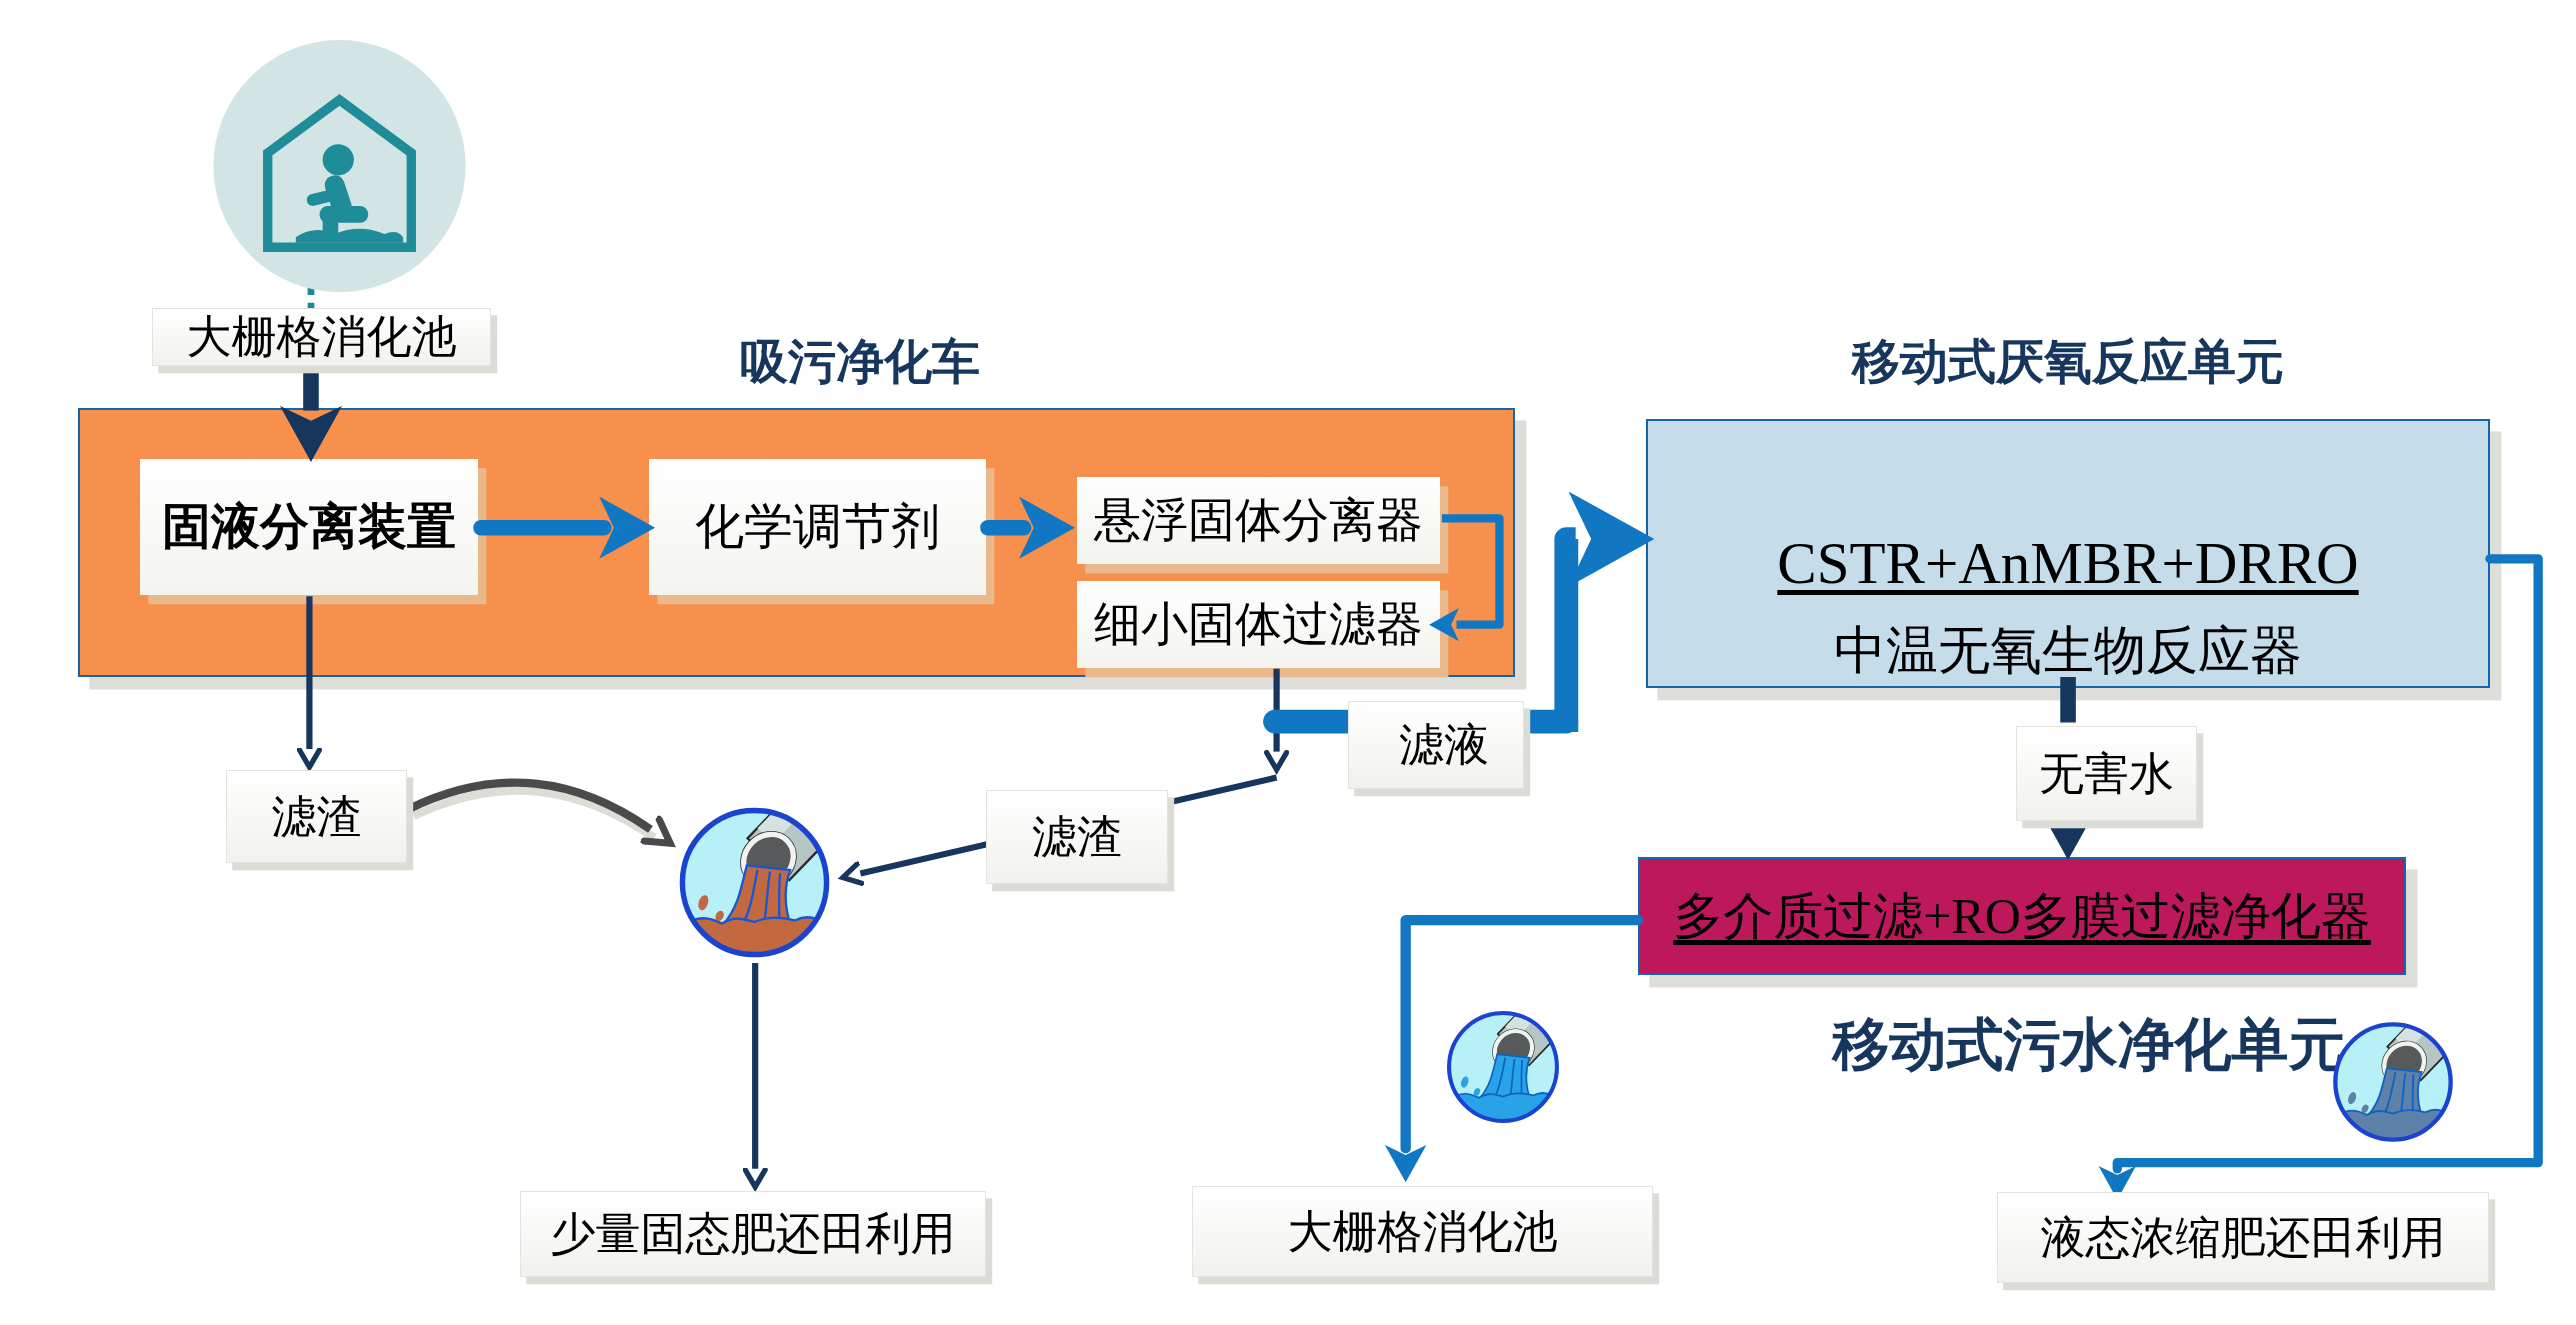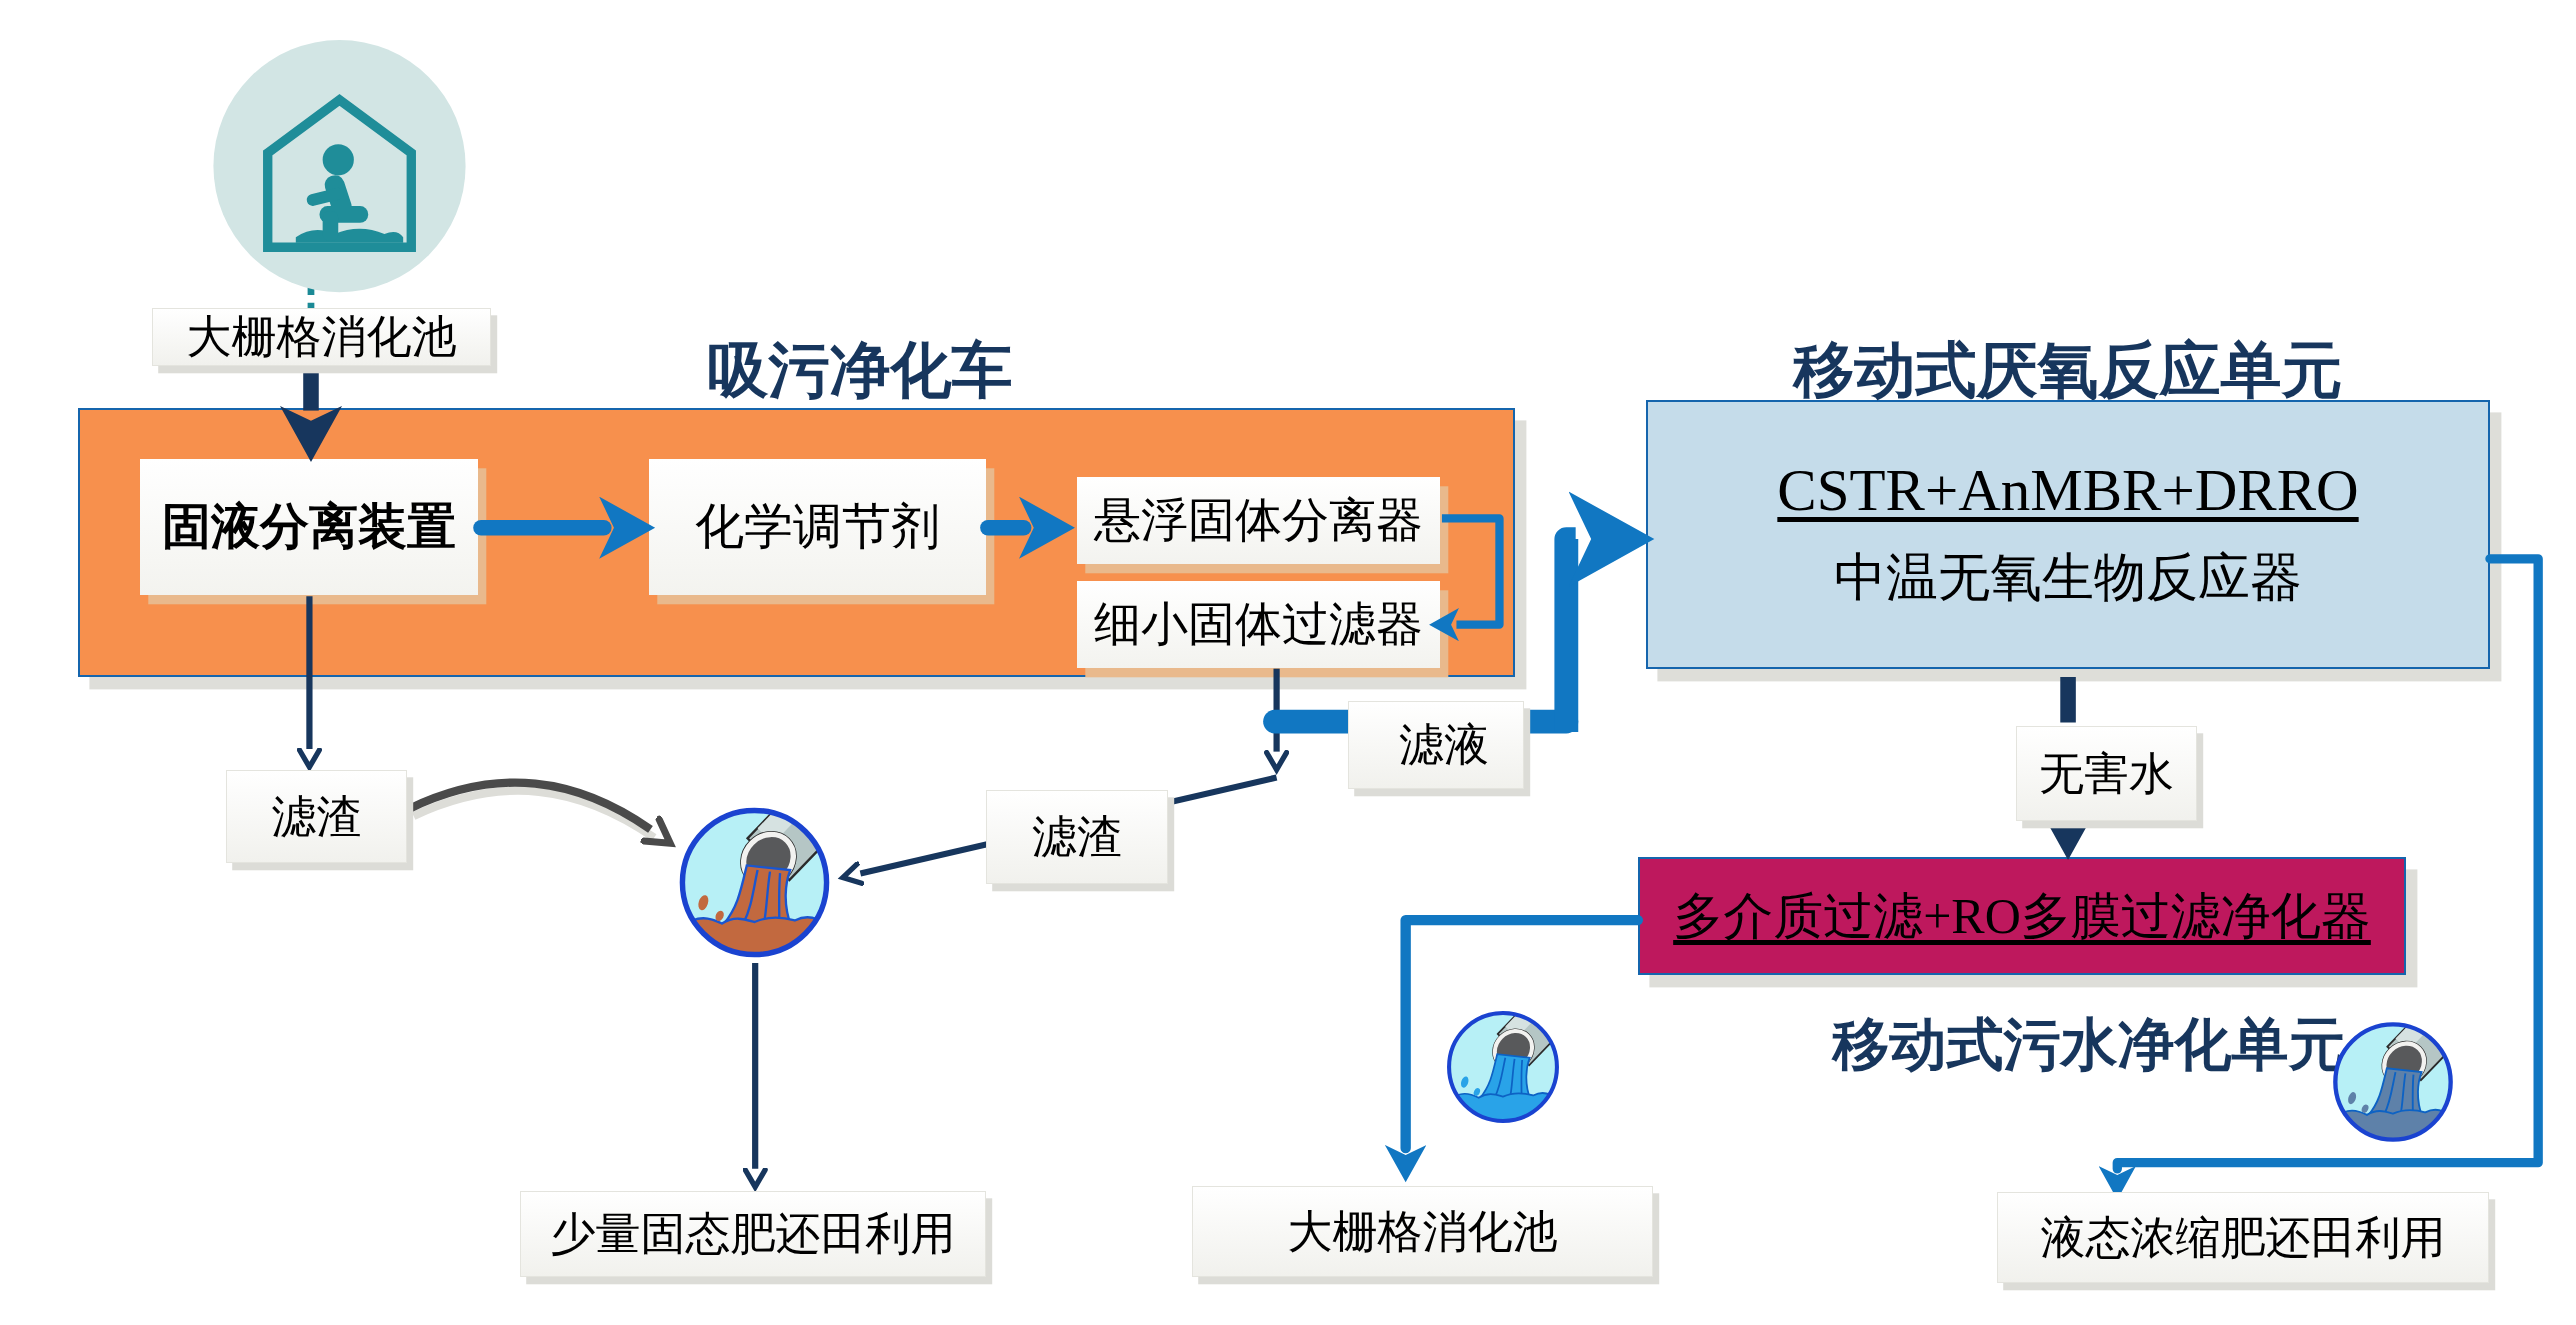--- a/index.html
+++ b/index.html
@@ -34,7 +34,7 @@
   .ttl{
     position:absolute;z-index:3;color:#17365D;text-align:center;
     font-family:"Liberation Sans","DejaVu Sans",sans-serif;
-    font-weight:700;font-size:61px;white-space:nowrap;
+    font-weight:700;font-size:48px;white-space:nowrap;
   }
   .serif-line1{font-size:59px;text-decoration:underline;text-underline-offset:7.3px;text-decoration-thickness:4.7px;color:#000;white-space:nowrap;}
   .serif-line2{font-size:52px;color:#000;white-space:nowrap;}

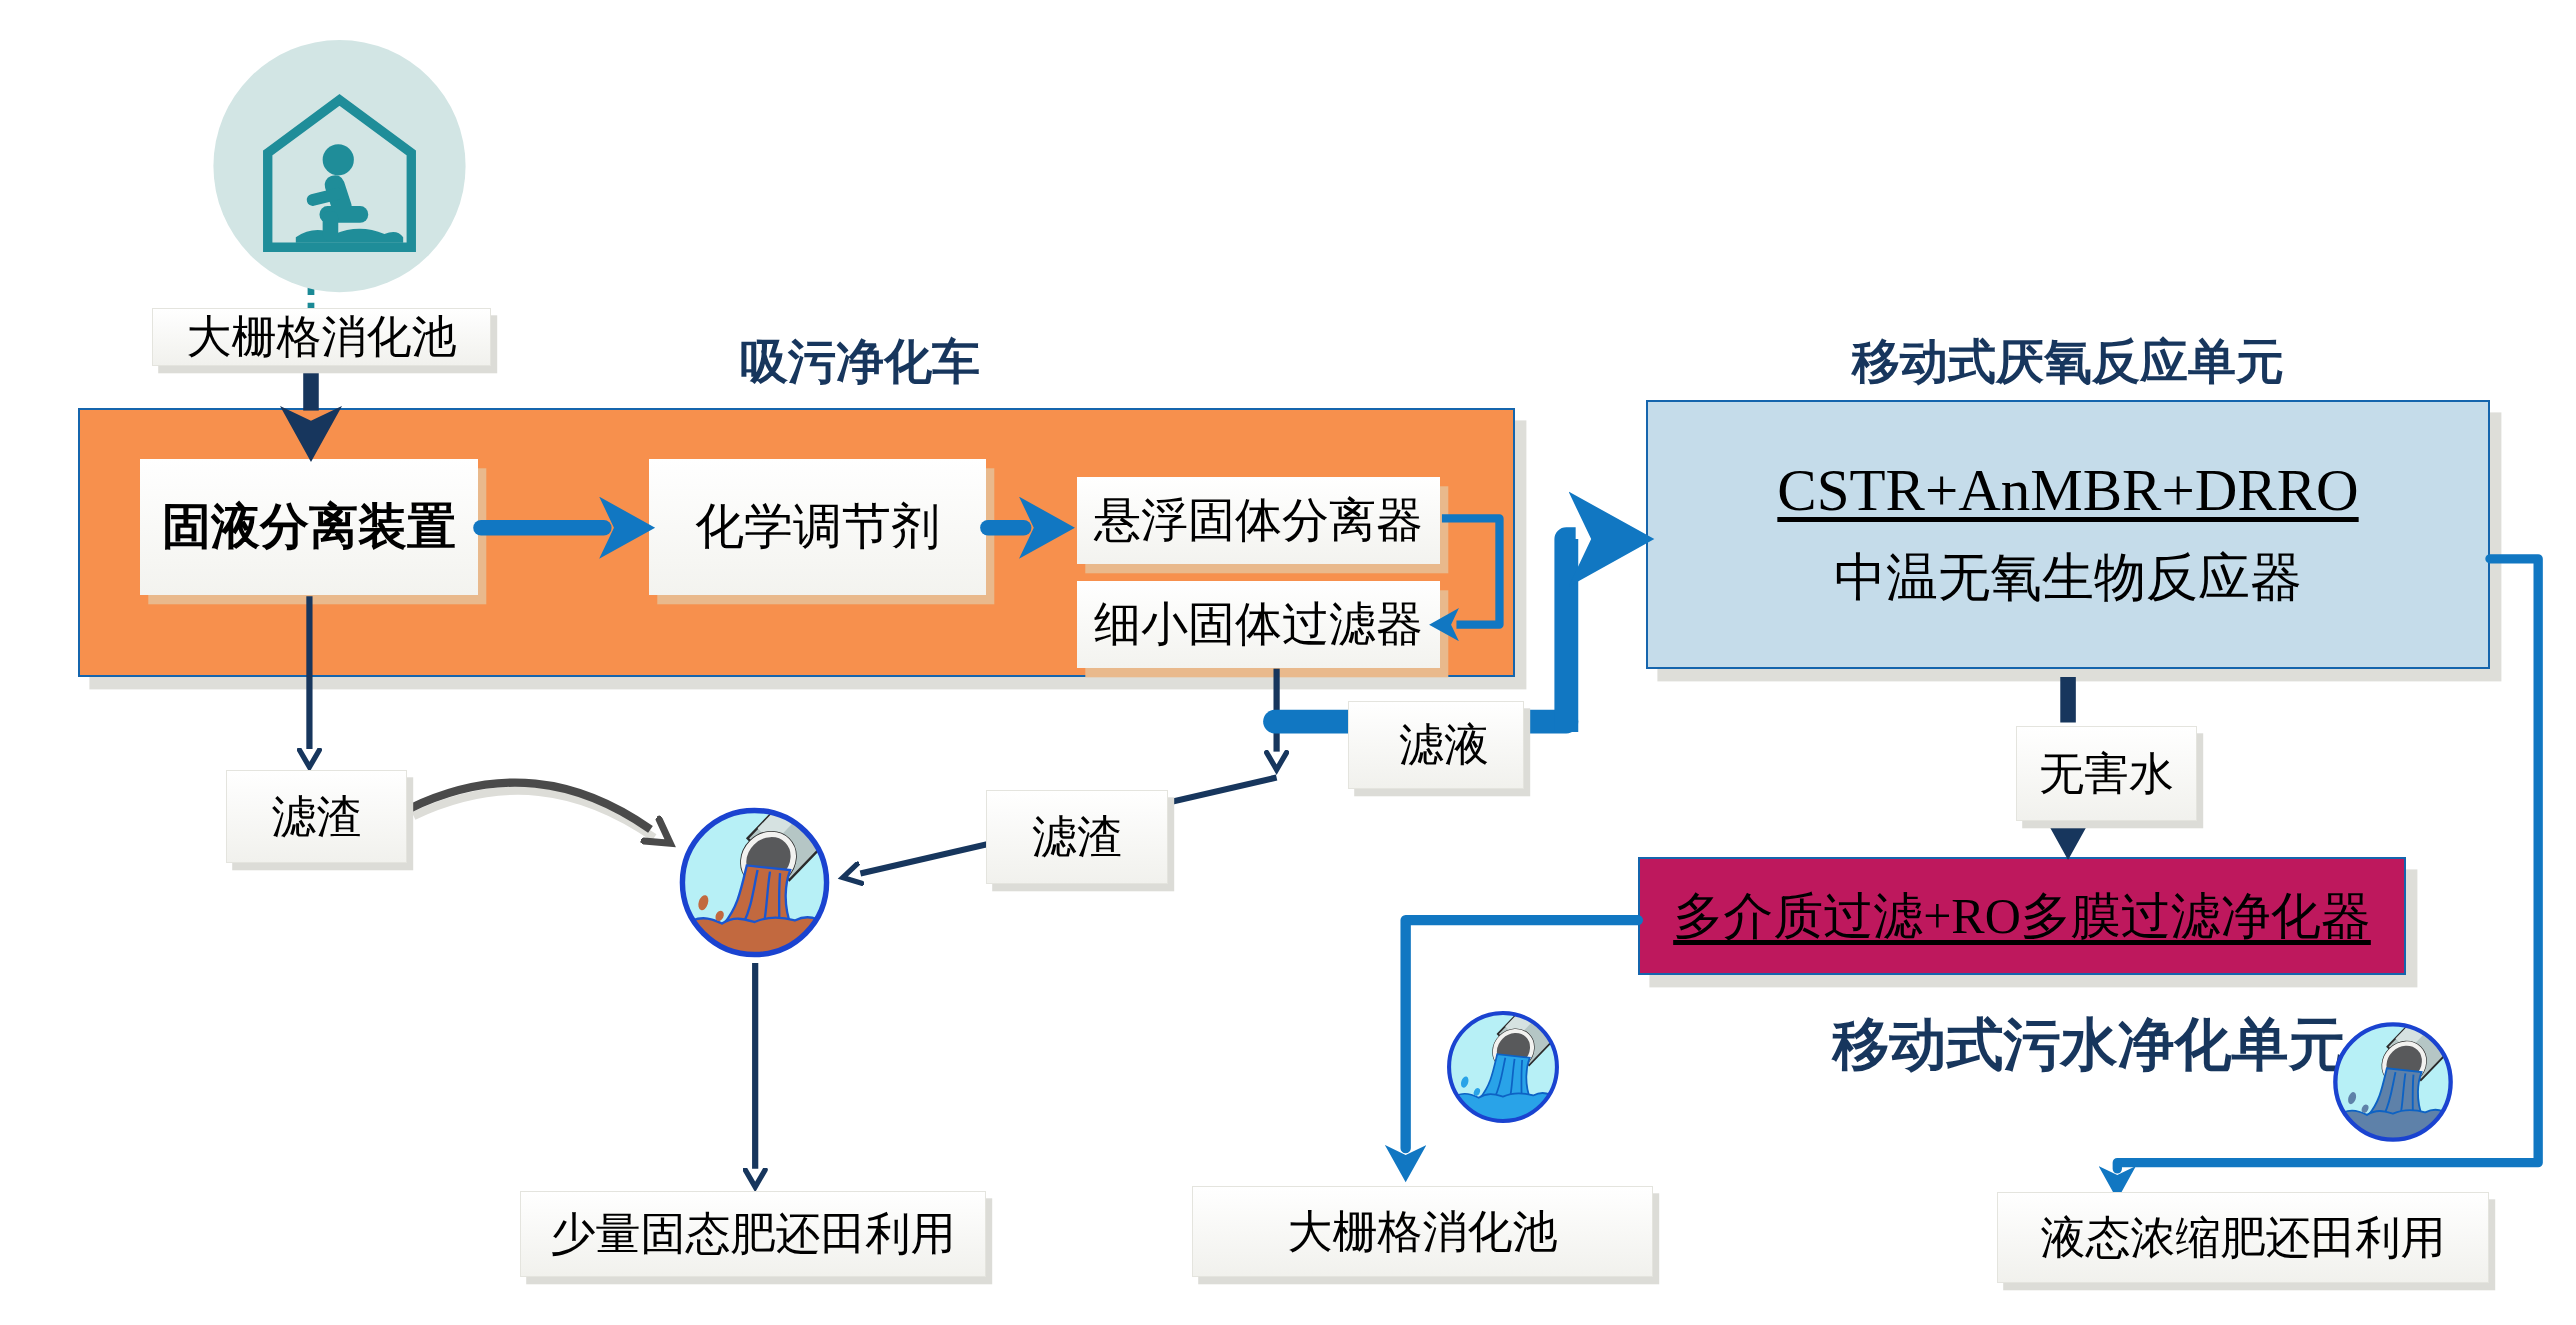--- a/index.html
+++ b/index.html
@@ -90,7 +90,7 @@
 
   <div class="panel panel-truck" style="left:78px;top:408px;width:1437px;height:269px;"></div>
 
-  <div class="panel panel-anaerobic" style="left:1646px;top:400px;width:844px;height:269px;">
+  <div class="panel panel-anaerobic" style="left:1646px;top:419px;width:844px;height:269px;justify-content:flex-end;">
     <div class="serif-line1">CSTR+AnMBR+DRRO</div>
     <div class="serif-line2">中温无氧生物反应器</div>
   </div>

